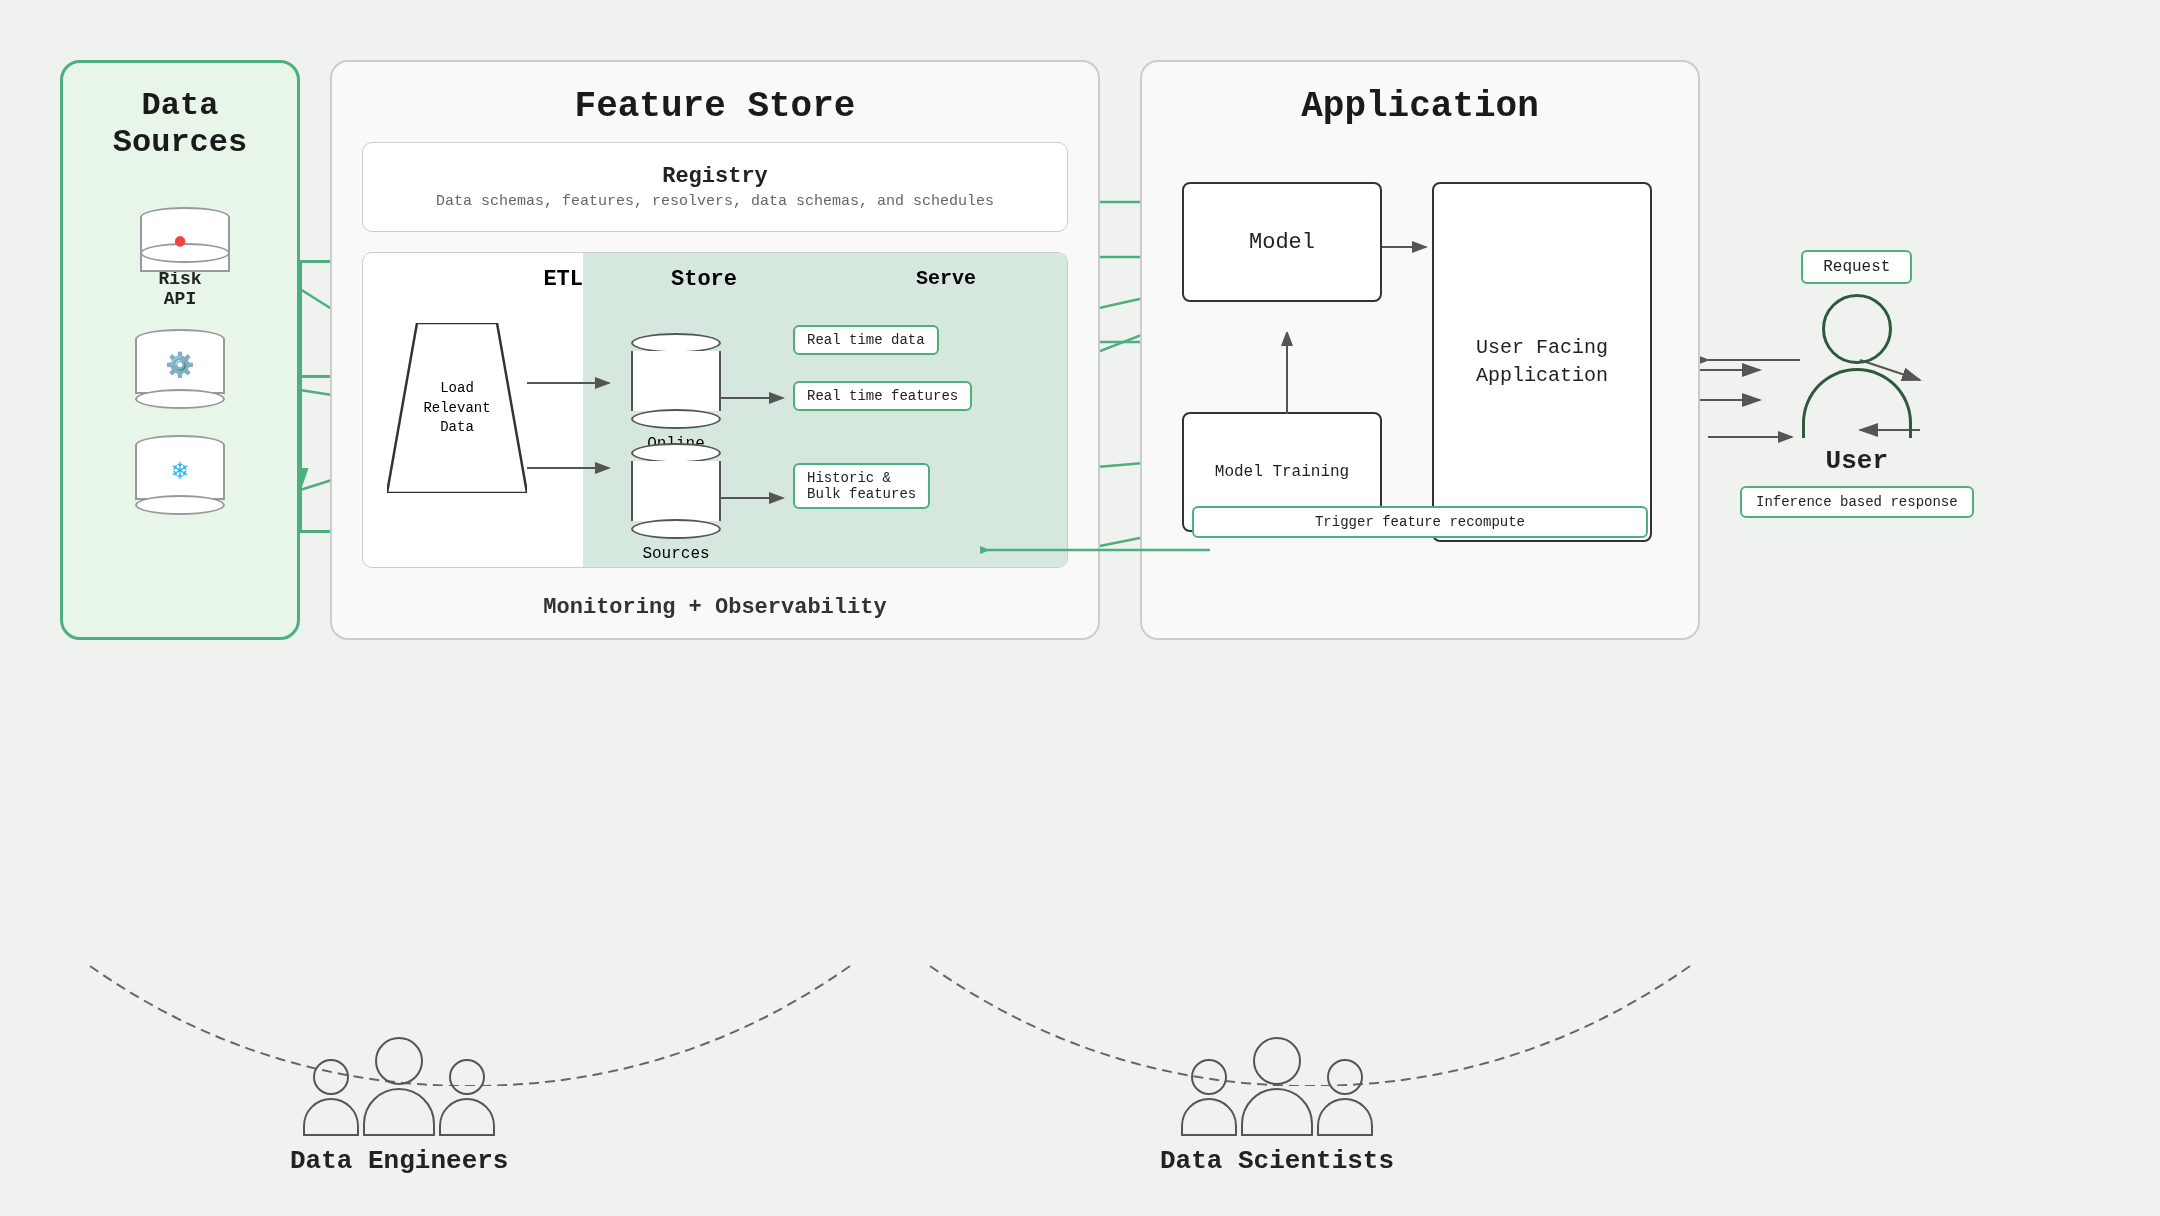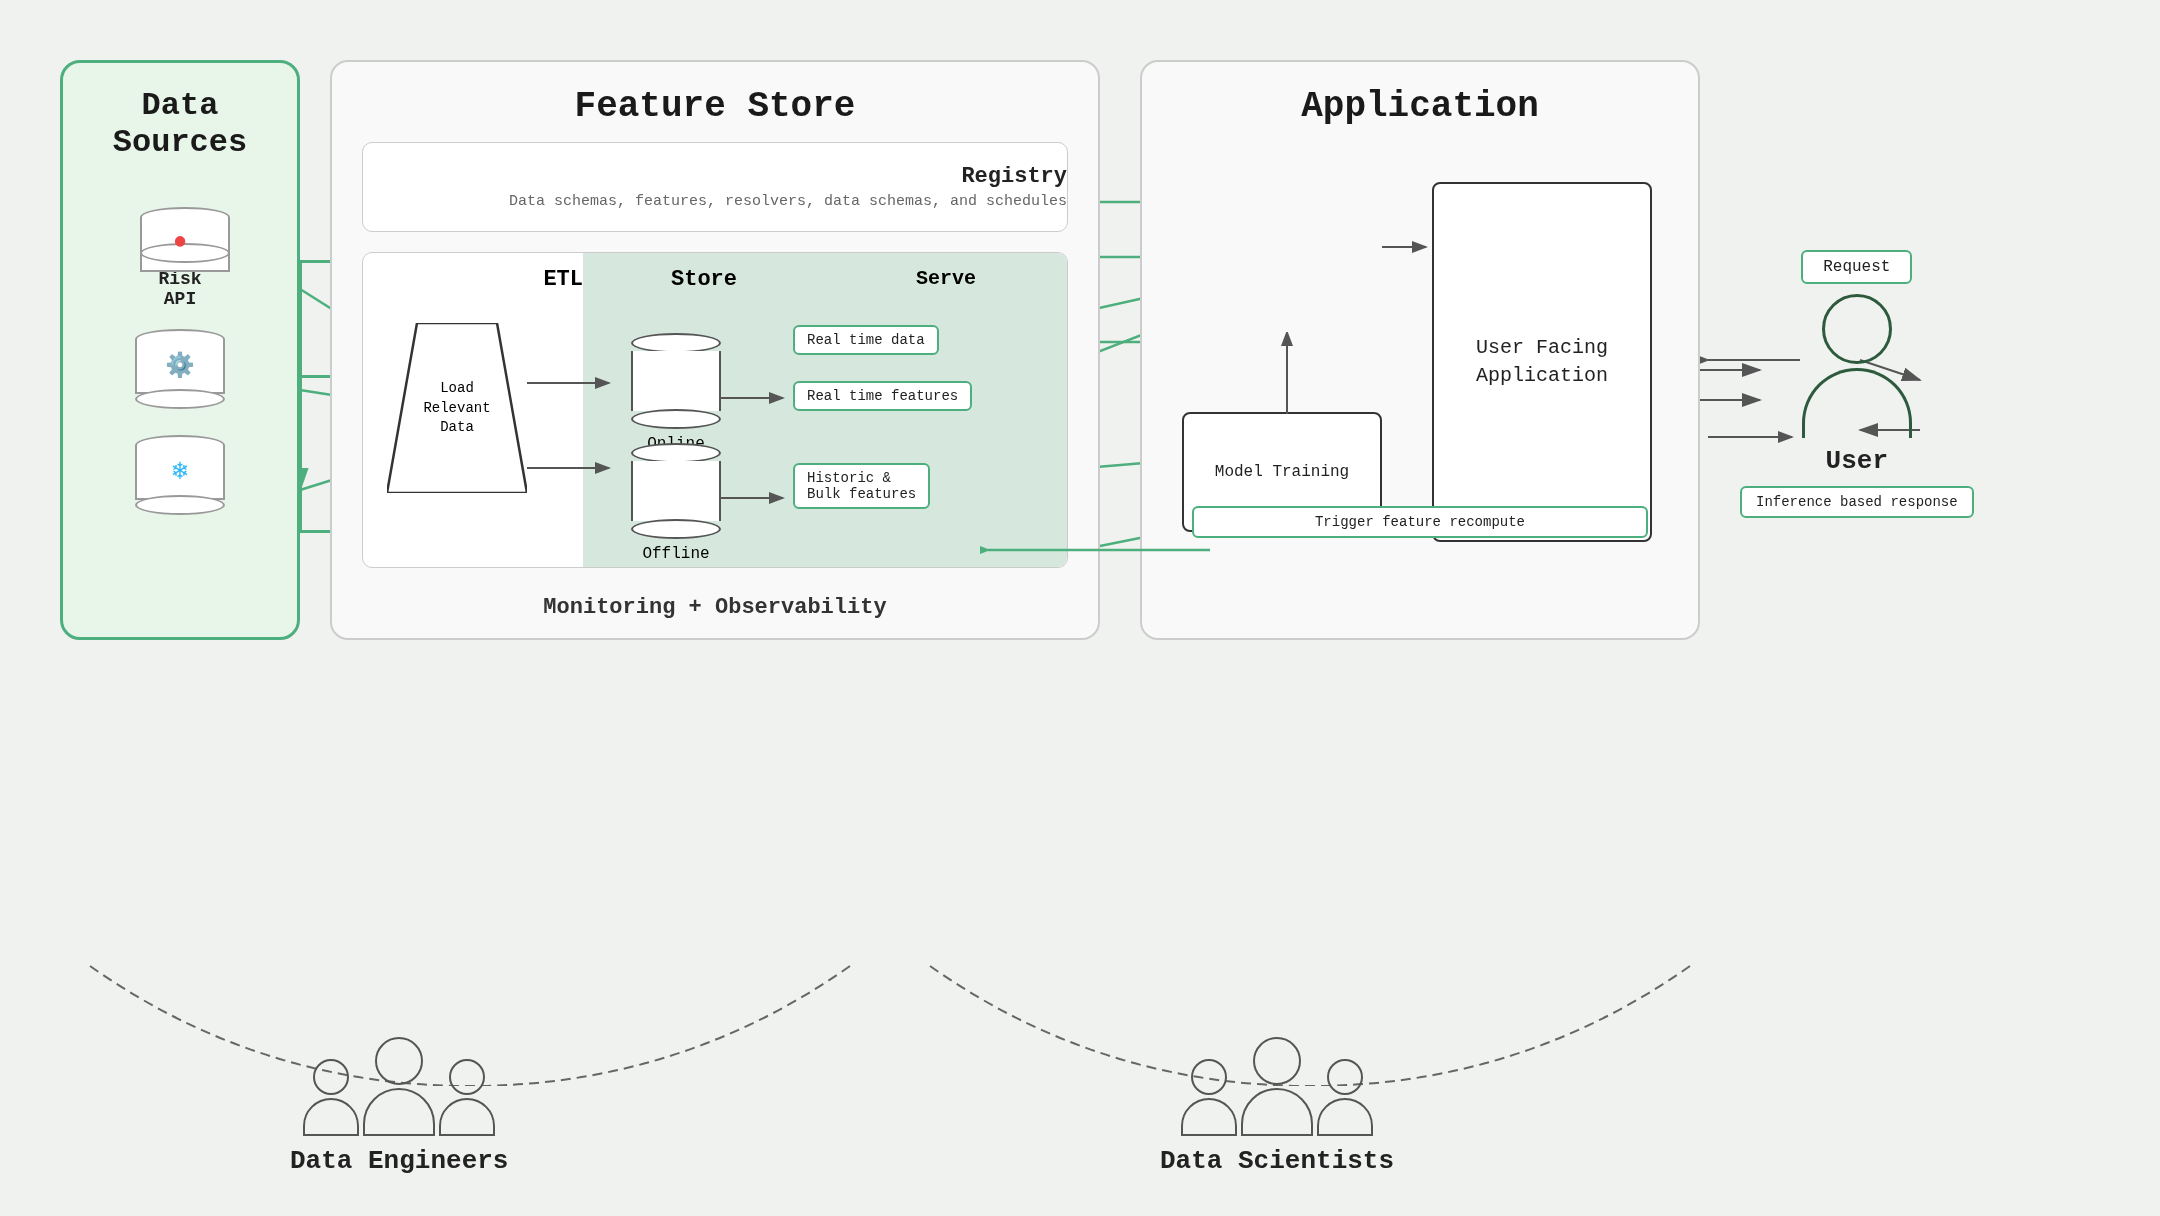--- a/index.html
+++ b/index.html
@@ -88,7 +88,7 @@
       background: white;
       display: flex;
       flex-direction: column;
-      align-items: flex-end;
+      align-items: center;
       justify-content: center;
     }
     .registry-title {

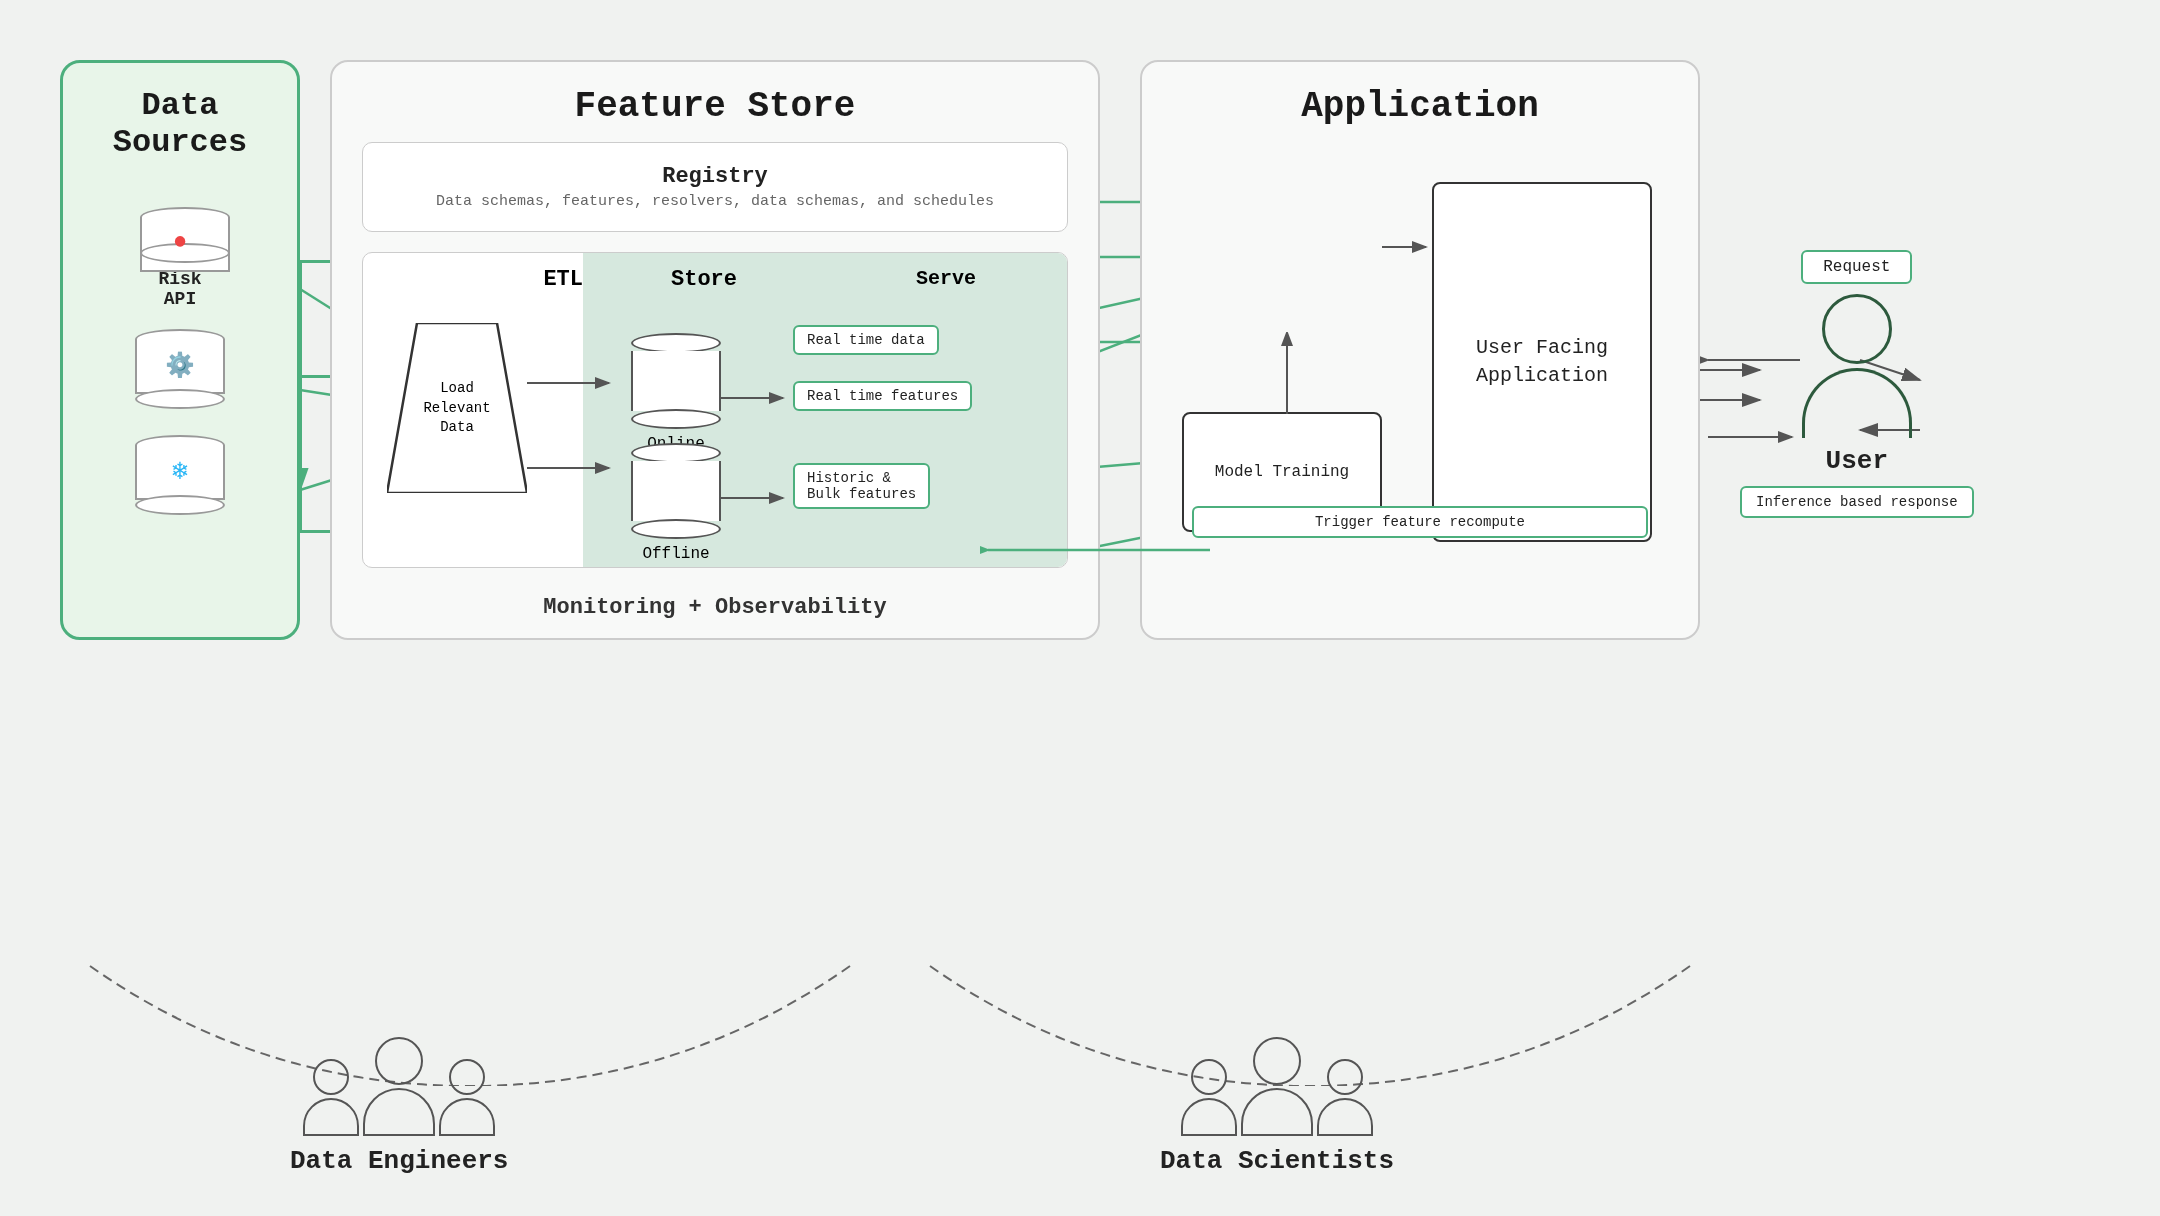--- a/index.html
+++ b/index.html
@@ -556,6 +556,9 @@
   <div class="application-box">
     <div class="application-title">Application</div>
 
+    <div class="model-box">
+      <span class="model-label">Model</span>
+    </div>
 
     <div class="model-training-box">
       <span class="model-label" style="font-size:16px;text-align:left;">Model Training</span>

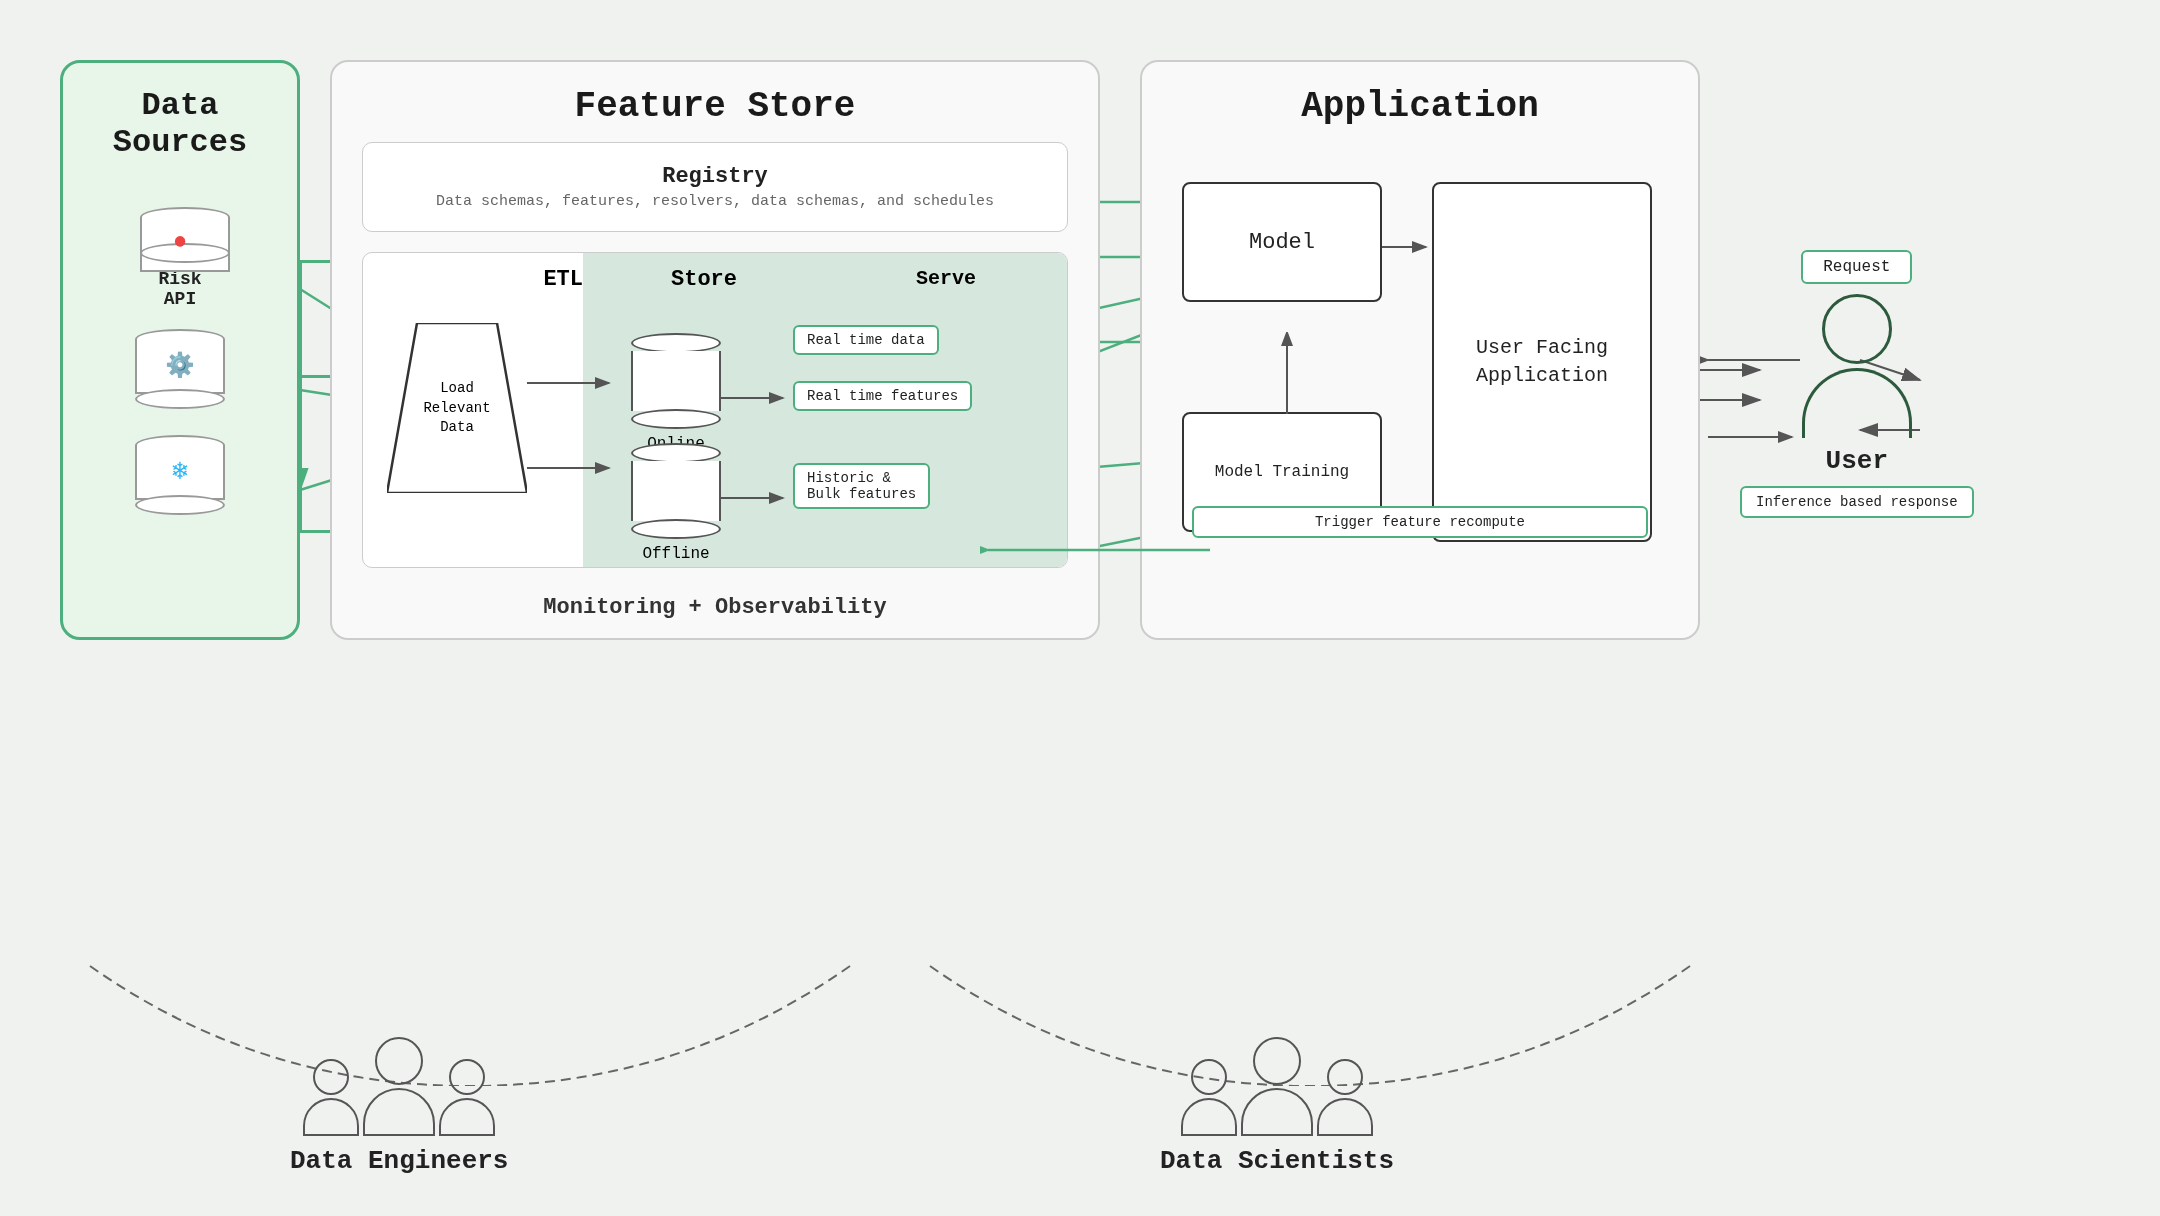--- a/index.html
+++ b/index.html
@@ -484,7 +484,7 @@
         <div style="width:90px;height:20px;border:2px solid #555;border-radius:50%;background:white;"></div>
         <div style="width:90px;height:60px;border-left:2px solid #555;border-right:2px solid #555;background:white;margin-top:-2px;"></div>
         <div style="width:90px;height:20px;border:2px solid #555;border-radius:50%;background:white;margin-top:-2px;"></div>
-        <div style="text-align:center;font-size:16px;font-weight:500;margin-top:6px;">Offline</div>
+        <div style="text-align:center;font-size:16px;font-weight:500;margin-top:6px;">Sources</div>
       </div>
 
       <div style="position:absolute;left:358px;top:138px;width:70px;height:2px;">

